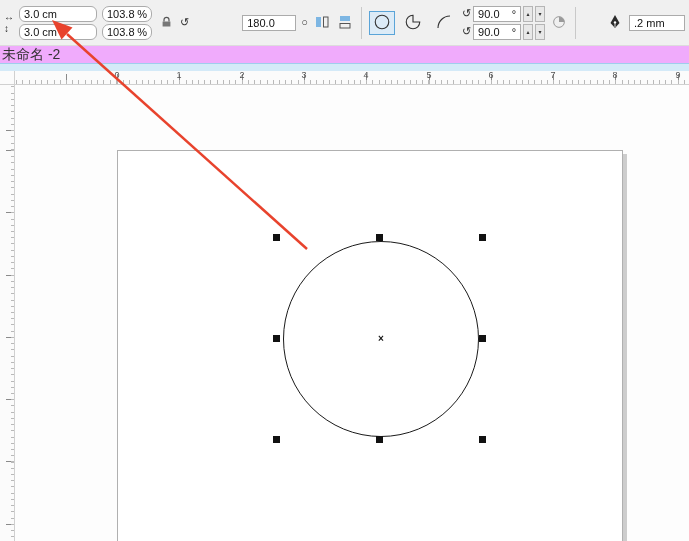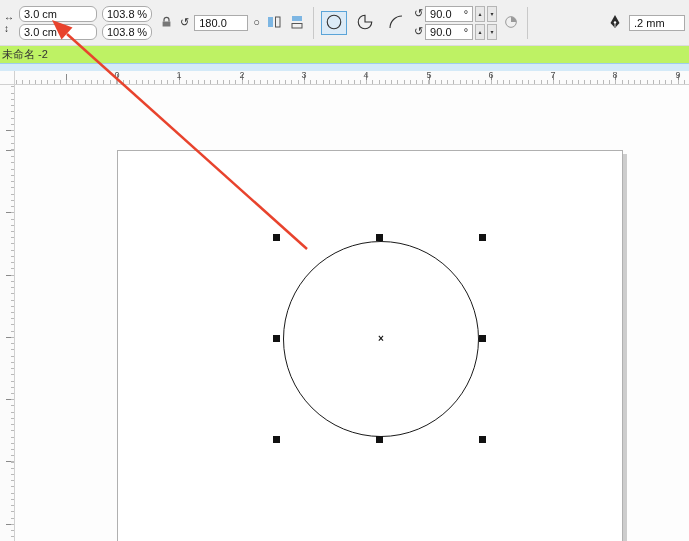--- a/index.html
+++ b/index.html
@@ -26,7 +26,7 @@
   .field .val{flex:1;text-align:left;}
   .size-field{width:78px;border-radius:6px;}
   .scale-field{width:50px;border-radius:7px;}
-  .rot-field{width:54px;}
+  .rot-field{width:54px;margin-left:48px;}
   .angle-field{width:48px;}
   .outline-field{width:56px;}
   .glyph{font-size:11px;color:#333;line-height:1;}

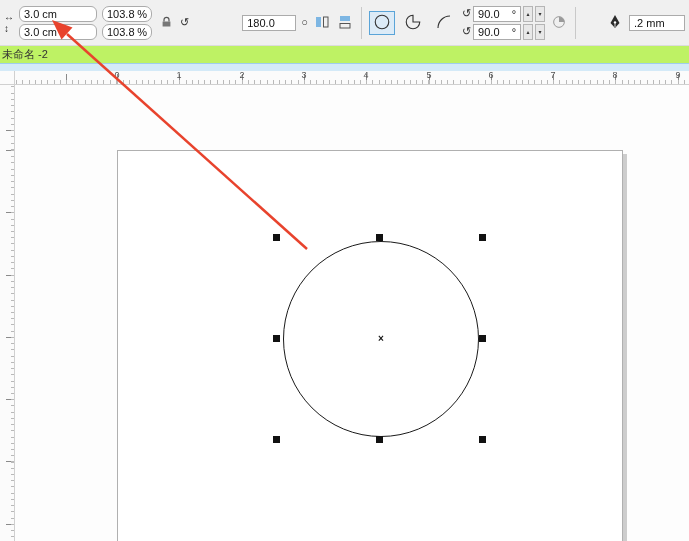--- a/index.html
+++ b/index.html
@@ -46,8 +46,8 @@
   
   .tabbar{
     position:absolute;top:46px;left:0;right:0;height:17px;
-    background:#bef264;display:flex;align-items:center;
-    font-size:11px;color:#333;padding-left:2px;
+    background:#f0abfc;display:flex;align-items:center;
+    font-size:14px;color:#333;padding-left:2px;
   }
   .blueband{
     position:absolute;top:63px;left:0;right:0;height:8px;

